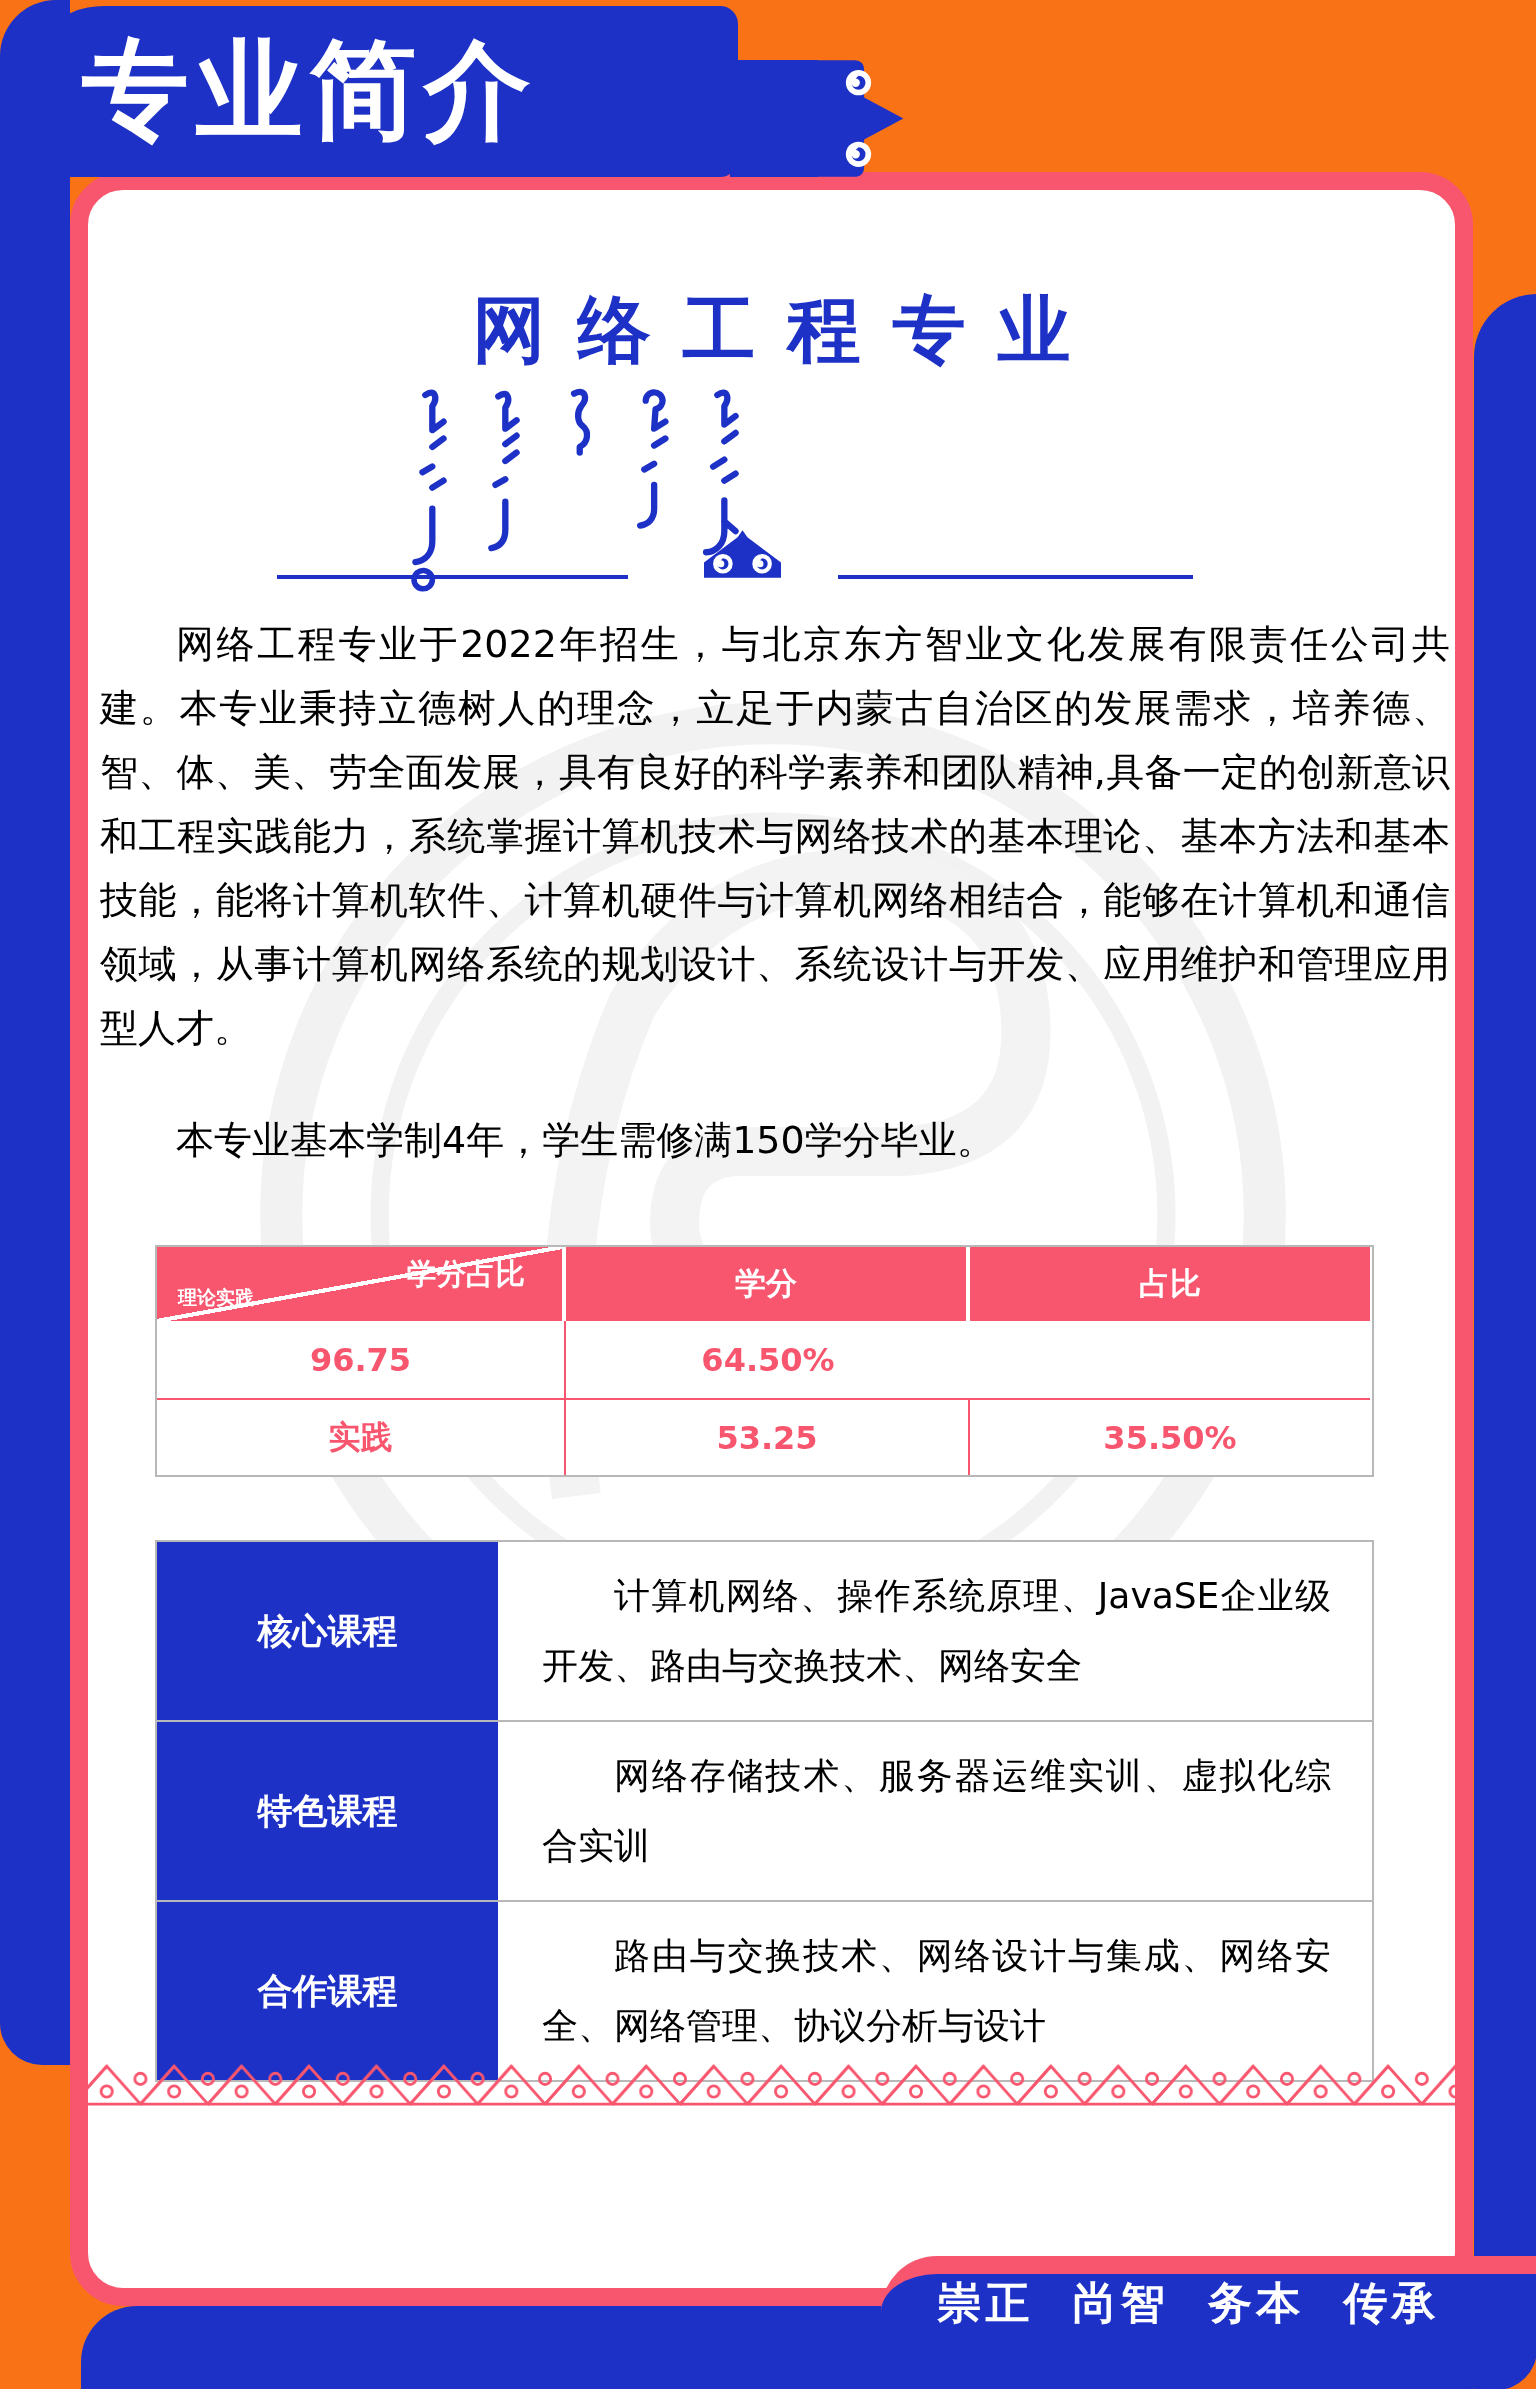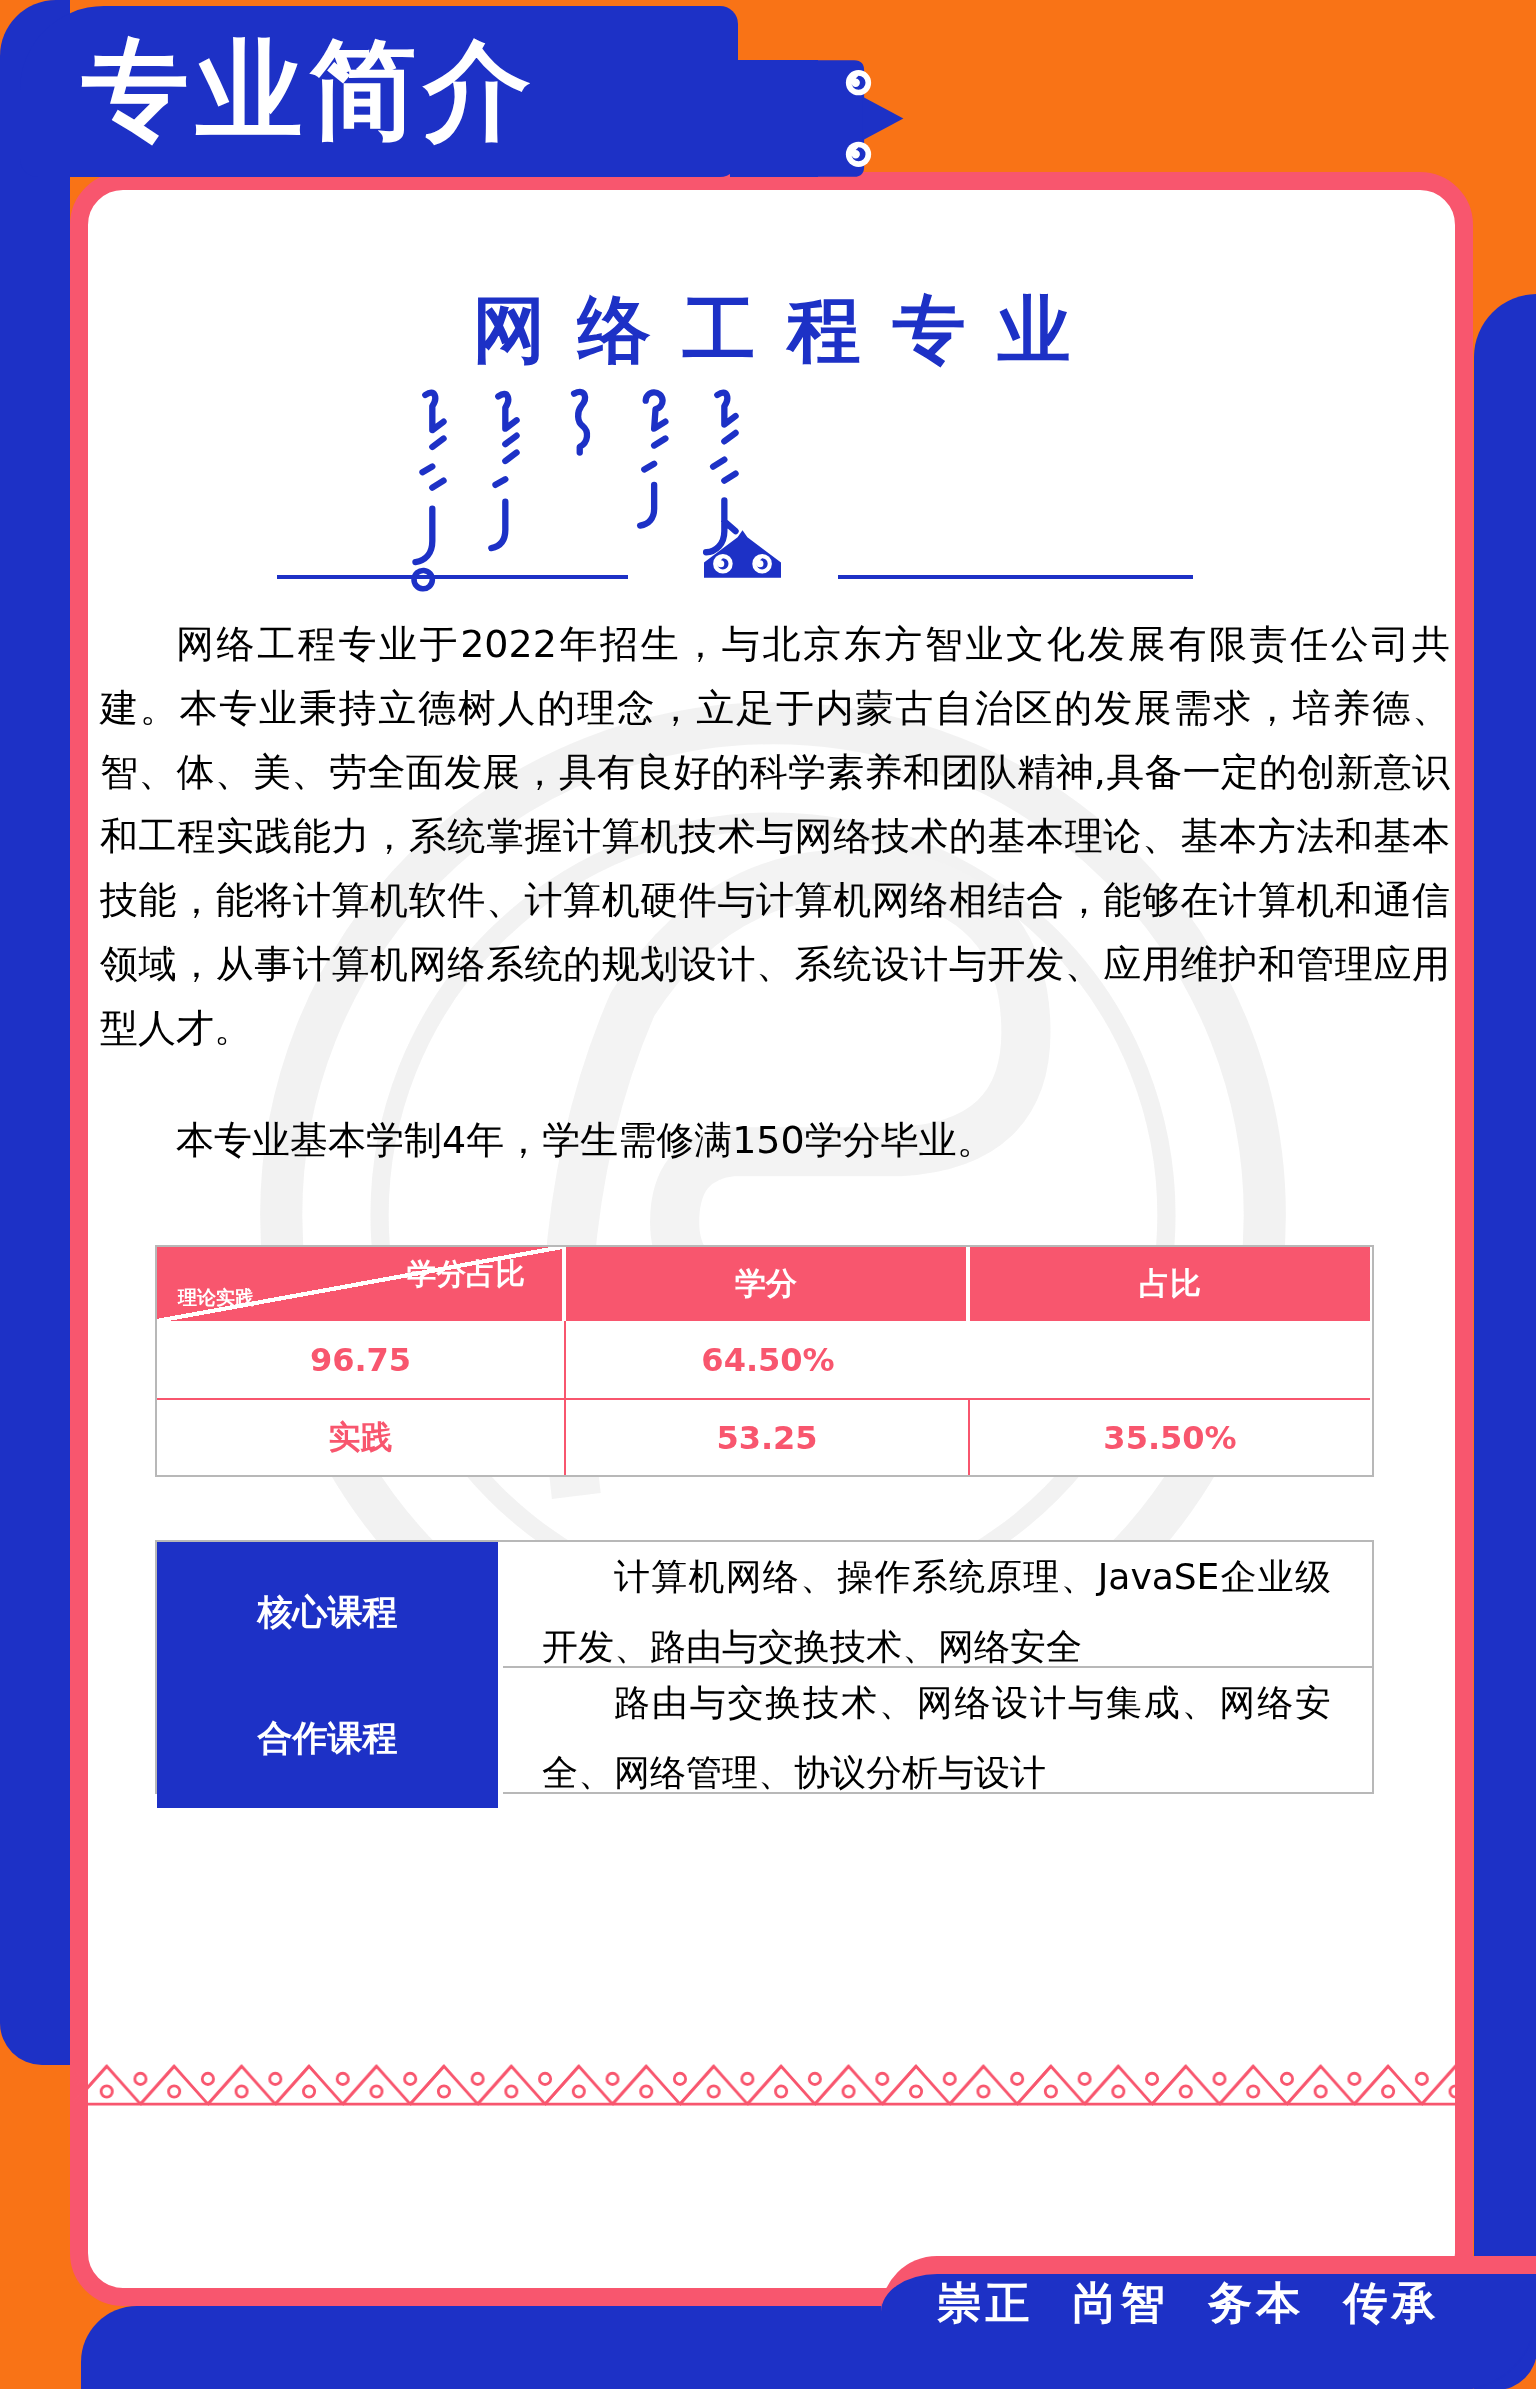--- a/index.html
+++ b/index.html
@@ -63,7 +63,7 @@
   
   .course-table{left:155px;top:1540px;width:1219px;border:2.8px solid #b8b8b8;
                 box-sizing:border-box;background:#fff;z-index:4;}
-  .co-row{display:grid;grid-template-columns:346px 867px;height:124px;}
+  .co-row{display:grid;grid-template-columns:346px 867px;height:178px;}
   .co-row + .co-row{border-top:2.8px solid #b8b8b8;}
   .co-label{background:#1d31c6;color:#fff;font-size:35px;font-weight:700;
             display:flex;align-items:center;justify-content:center;

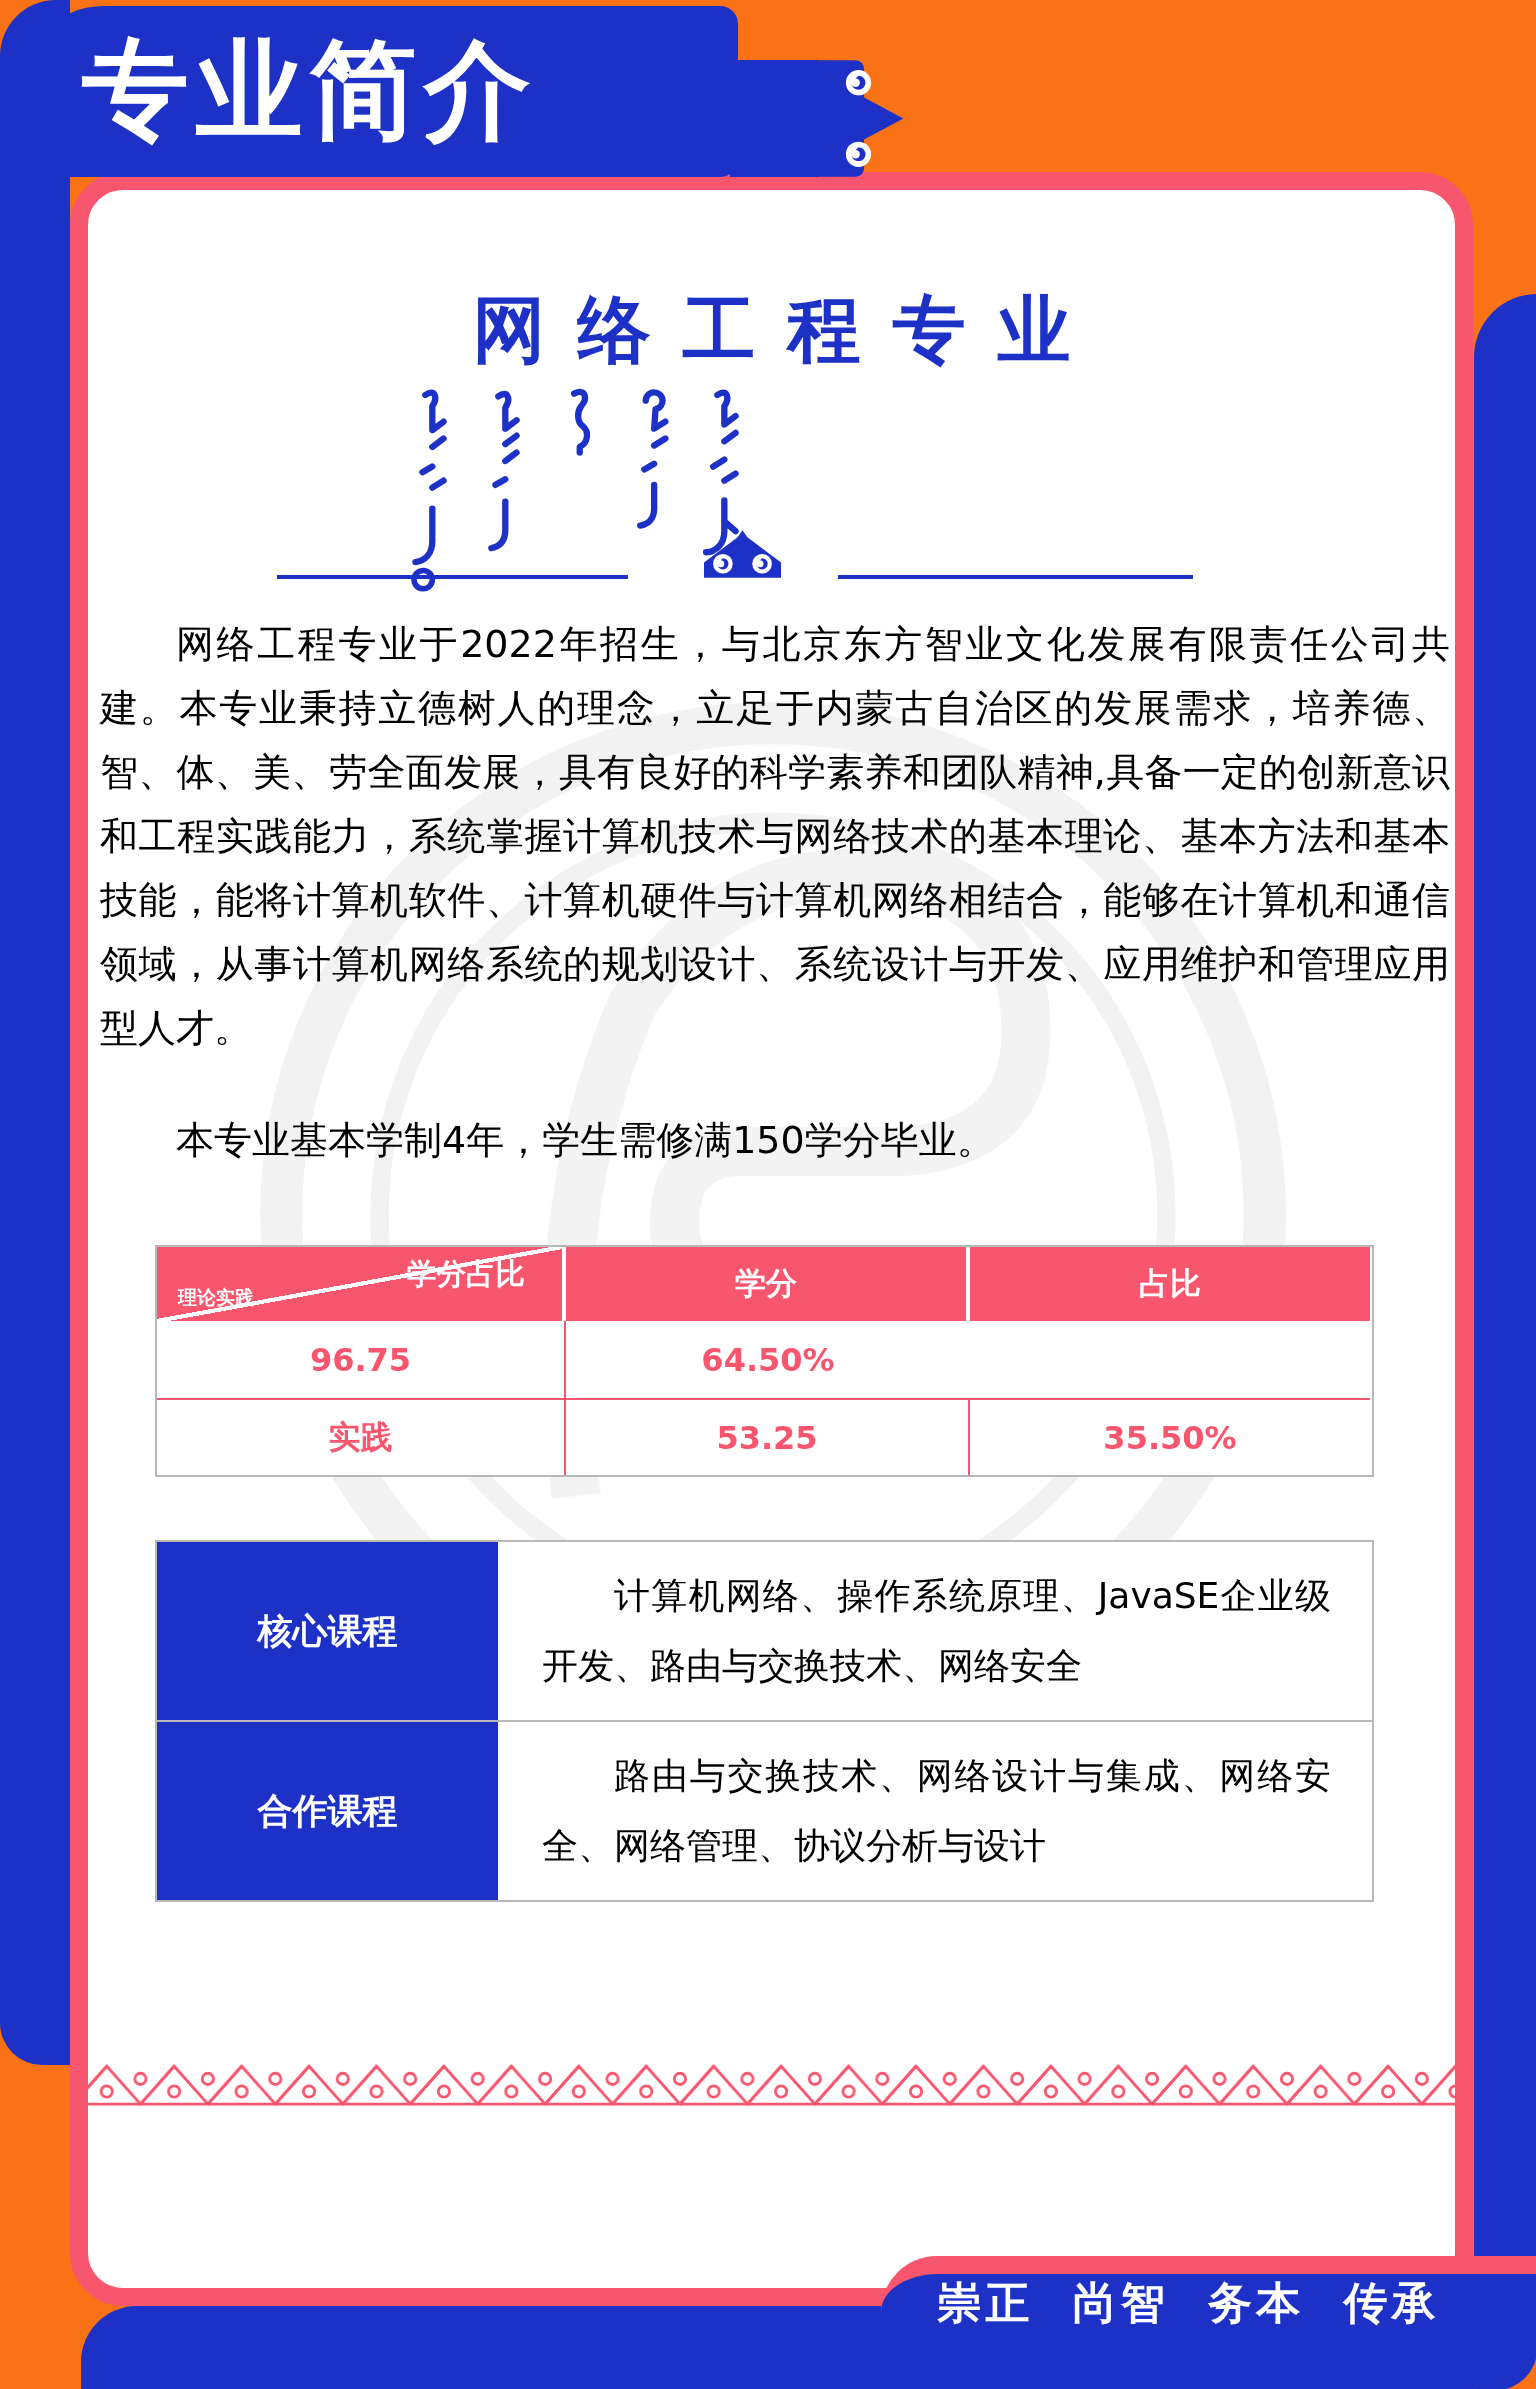--- a/index.html
+++ b/index.html
@@ -170,6 +170,12 @@
       </div>
     </div>
     <div class="co-row">
+      <div class="co-label">特色课程</div>
+      <div class="co-content">
+        <p>网络存储技术、服务器运维实训、虚拟化综合实训</p>
+      </div>
+    </div>
+    <div class="co-row">
       <div class="co-label">合作课程</div>
       <div class="co-content">
         <p>路由与交换技术、网络设计与集成、网络安全、网络管理、协议分析与设计</p>

